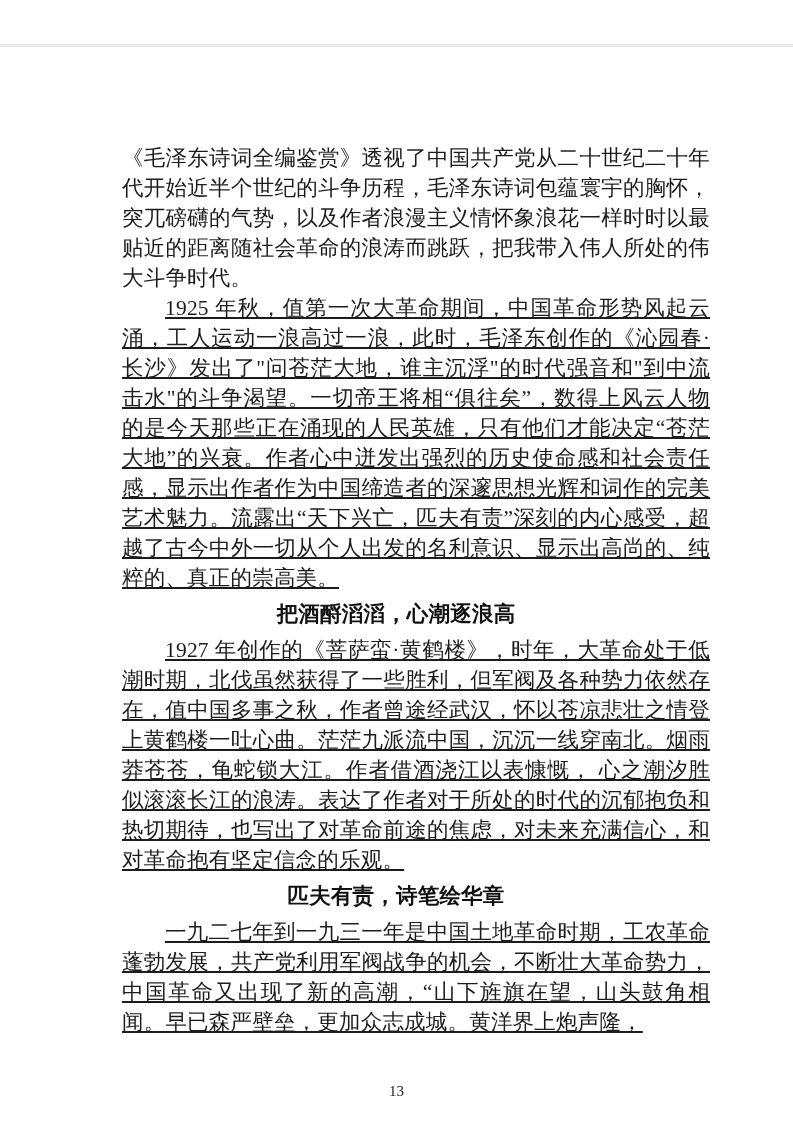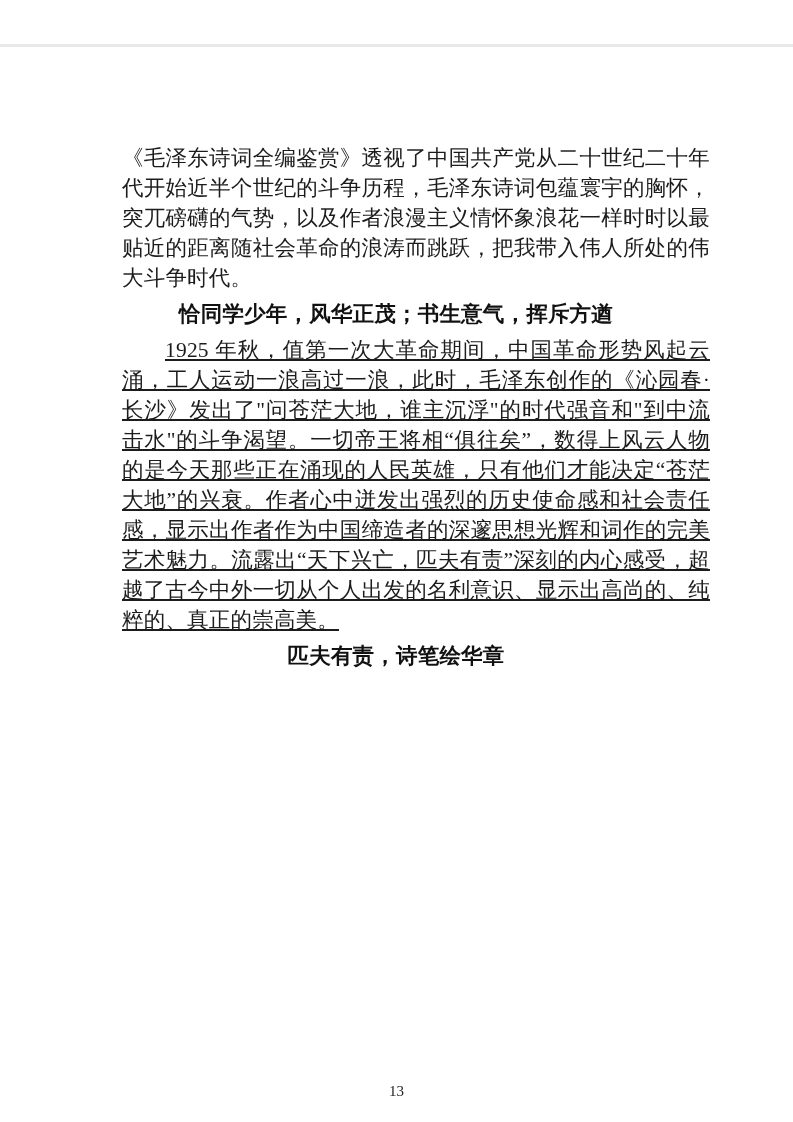--- a/index.html
+++ b/index.html
@@ -66,7 +66,6 @@
 
     <p class="body-para">《毛泽东诗词全编鉴赏》透视了中国共产党从二十世纪二十年代开始近半个世纪的斗争历程，毛泽东诗词包蕴寰宇的胸怀，突兀磅礴的气势，以及作者浪漫主义情怀象浪花一样时时以最贴近的距离随社会革命的浪涛而跳跃，把我带入伟人所处的伟大斗争时代。</p>
 
-    <h2 class="section-heading">恰同学少年，风华正茂；书生意气，挥斥方遒</h2>
 
     <p class="body-para indent">1925 年秋，值第一次大革命期间，中国革命形势风起云涌，工人运动一浪高过一浪，此时，毛泽东创作的《沁园春·长沙》发出了"问苍茫大地，谁主沉浮"的时代强音和"到中流击水"的斗争渴望。一切帝王将相“俱往矣”，数得上风云人物的是今天那些正在涌现的人民英雄，只有他们才能决定“苍茫大地”的兴衰。作者心中迸发出强烈的历史使命感和社会责任感，显示出作者作为中国缔造者的深邃思想光辉和词作的完美艺术魅力。流露出“天下兴亡，匹夫有责”深刻的内心感受，超越了古今中外一切从个人出发的名利意识、显示出高尚的、纯粹的、真正的崇高美。</p>
 

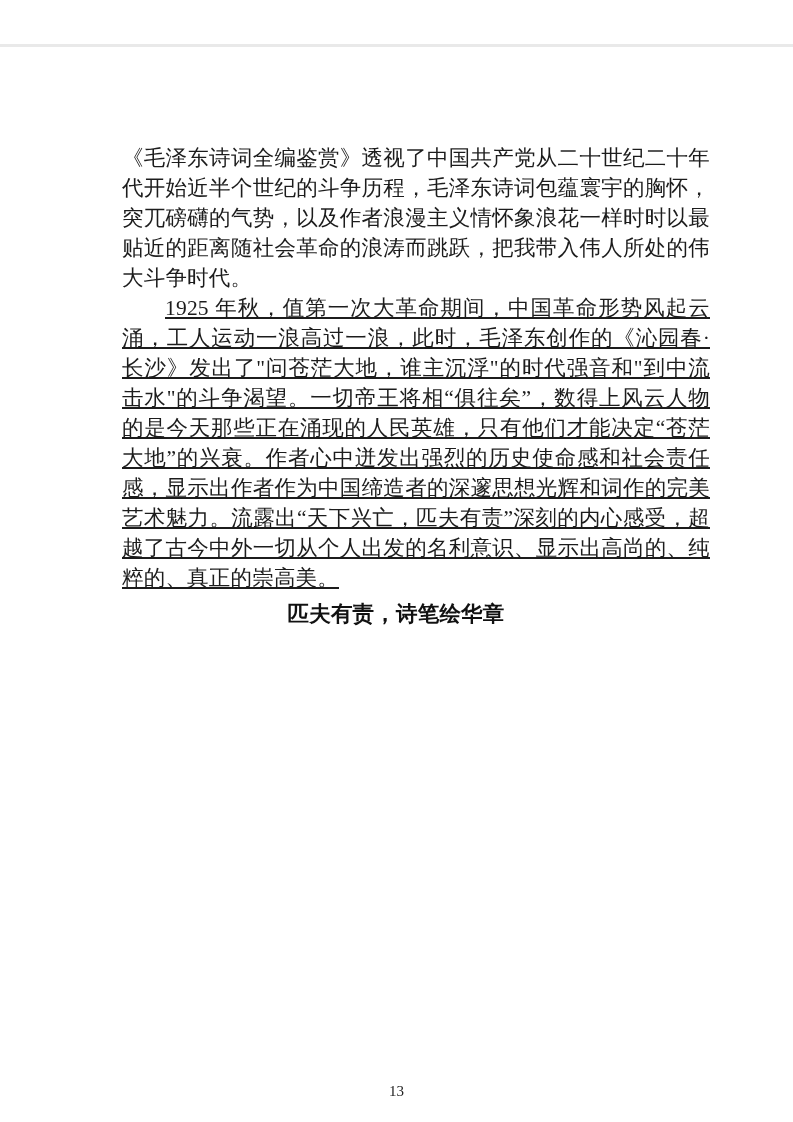--- a/index.html
+++ b/index.html
@@ -69,6 +69,7 @@
 
     <p class="body-para indent">1925 年秋，值第一次大革命期间，中国革命形势风起云涌，工人运动一浪高过一浪，此时，毛泽东创作的《沁园春·长沙》发出了"问苍茫大地，谁主沉浮"的时代强音和"到中流击水"的斗争渴望。一切帝王将相“俱往矣”，数得上风云人物的是今天那些正在涌现的人民英雄，只有他们才能决定“苍茫大地”的兴衰。作者心中迸发出强烈的历史使命感和社会责任感，显示出作者作为中国缔造者的深邃思想光辉和词作的完美艺术魅力。流露出“天下兴亡，匹夫有责”深刻的内心感受，超越了古今中外一切从个人出发的名利意识、显示出高尚的、纯粹的、真正的崇高美。</p>
 
+    <h2 class="section-heading">把酒酹滔滔，心潮逐浪高</h2>
 
 
     <h2 class="section-heading">匹夫有责，诗笔绘华章</h2>

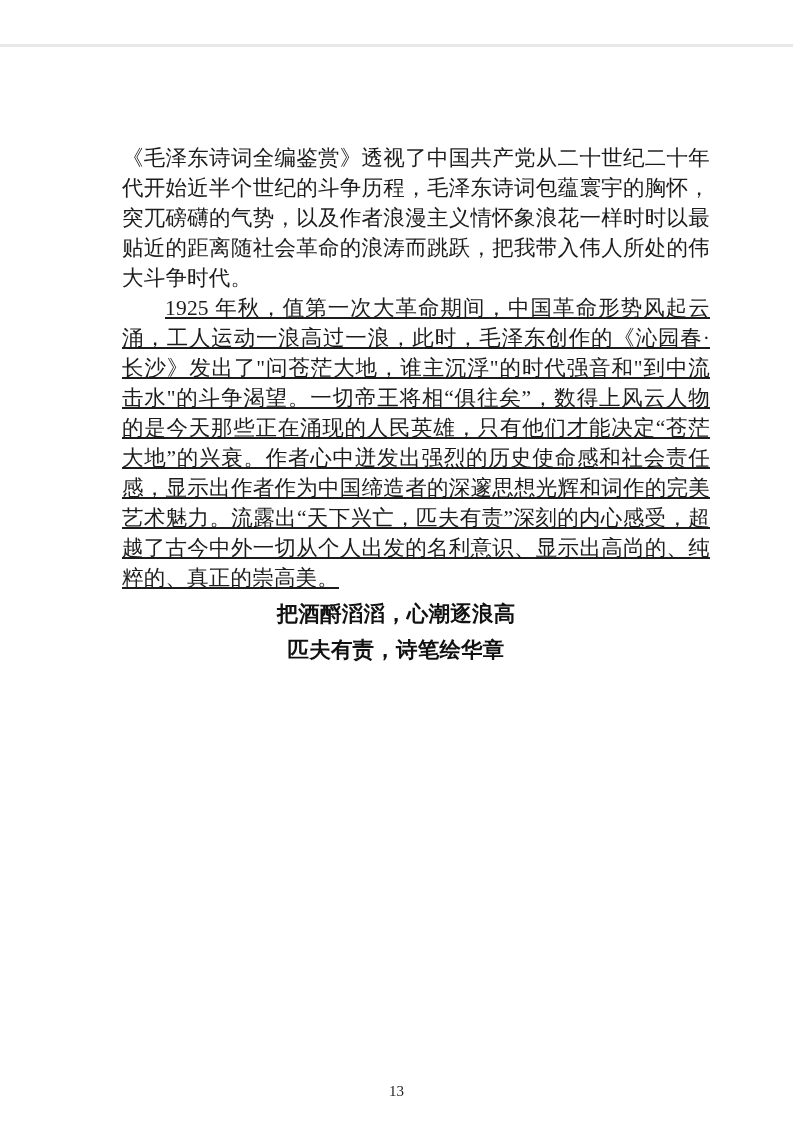--- a/index.html
+++ b/index.html
@@ -71,6 +71,7 @@
 
     <h2 class="section-heading">把酒酹滔滔，心潮逐浪高</h2>
 
+    <p class="body-para indent">1927 年创作的《菩萨蛮·黄鹤楼》，时年，大革命处于低潮时期，北伐虽然获得了一些胜利，但军阀及各种势力依然存在，值中国多事之秋，作者曾途经武汉，怀以苍凉悲壮之情登上黄鹤楼一吐心曲。茫茫九派流中国，沉沉一线穿南北。烟雨莽苍苍，龟蛇锁大江。作者借酒浇江以表慷慨， 心之潮汐胜似滚滚长江的浪涛。表达了作者对于所处的时代的沉郁抱负和热切期待，也写出了对革命前途的焦虑，对未来充满信心，和对革命抱有坚定信念的乐观。</p>
 
     <h2 class="section-heading">匹夫有责，诗笔绘华章</h2>
 

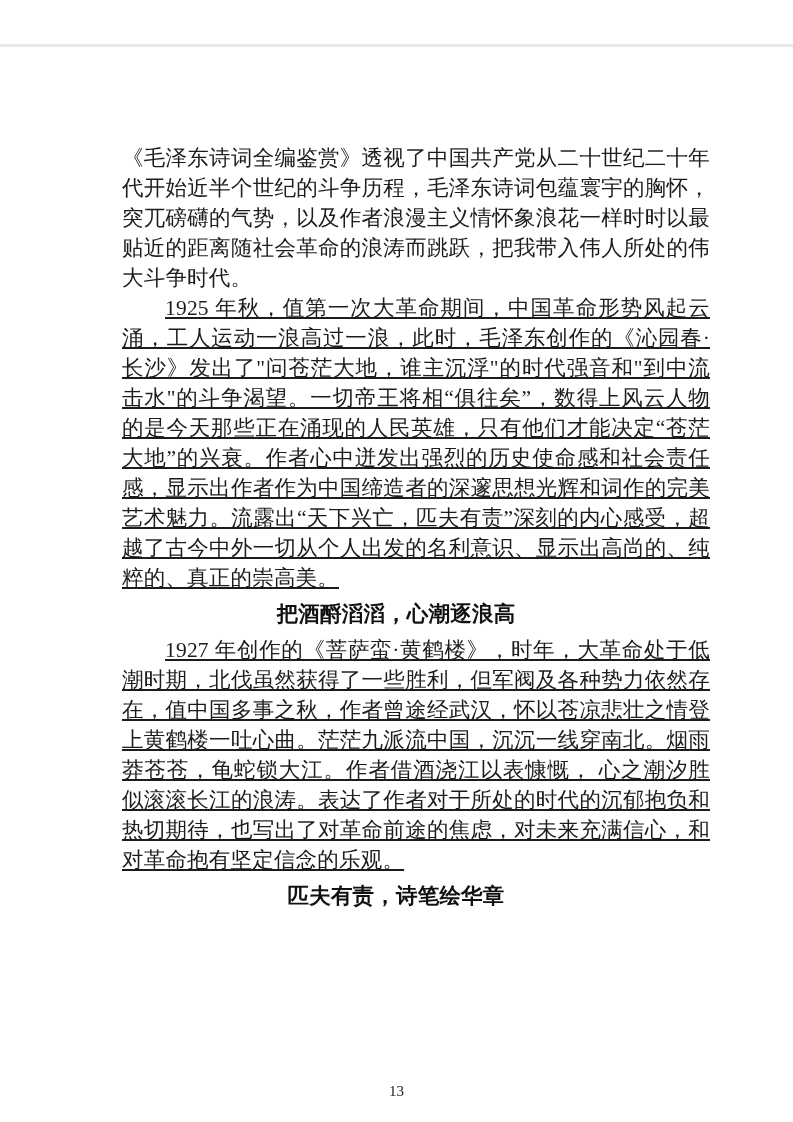--- a/index.html
+++ b/index.html
@@ -75,6 +75,7 @@
 
     <h2 class="section-heading">匹夫有责，诗笔绘华章</h2>
 
+    <p class="body-para indent">一九二七年到一九三一年是中国土地革命时期，工农革命蓬勃发展，共产党利用军阀战争的机会，不断壮大革命势力，中国革命又出现了新的高潮，“山下旌旗在望，山头鼓角相闻。早已森严壁垒，更加众志成城。黄洋界上炮声隆，</p>
 
   </div>
 

